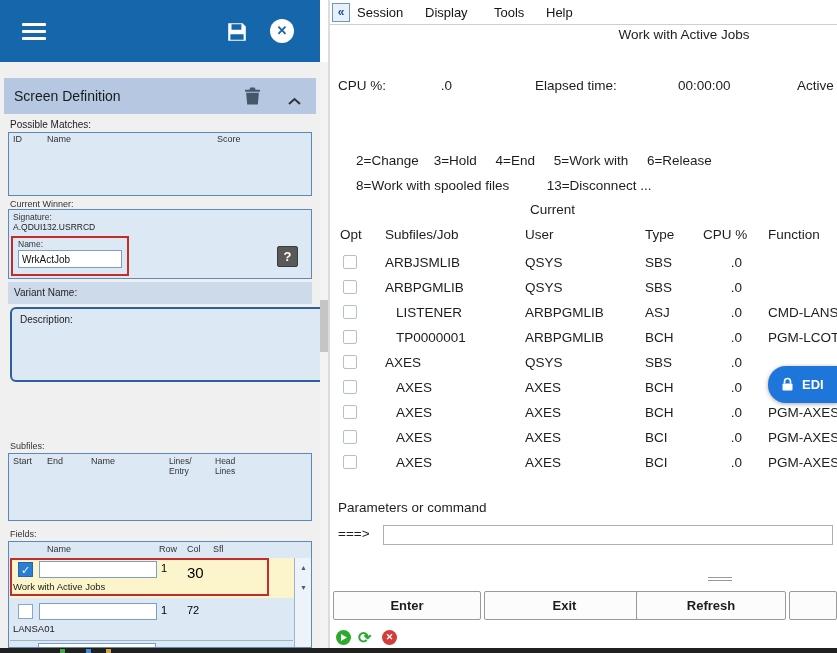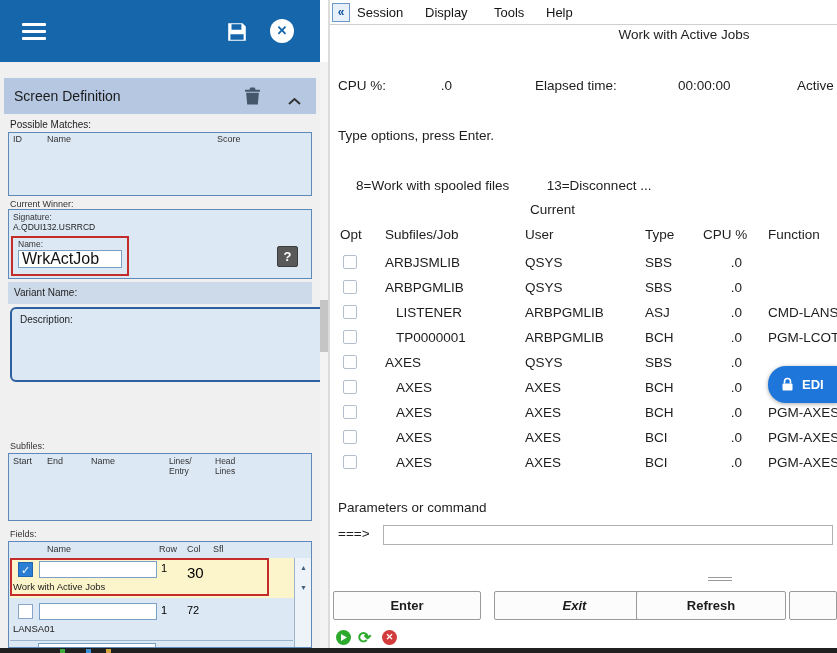--- a/index.html
+++ b/index.html
@@ -195,7 +195,6 @@
     <span class="abs tline" style="left:348px;top:78px;">00:00:00</span>
     <span class="abs tline" style="left:467px;top:78px;">Active</span>
 
-    <span class="abs tline" style="left:8px;top:128px;">Type options, press Enter.</span>
     <span class="abs tline" style="left:26px;top:178px;">8=Work with spooled files          13=Disconnect ...</span>
 
     <span class="abs tline" style="left:200px;top:202px;">Current</span>

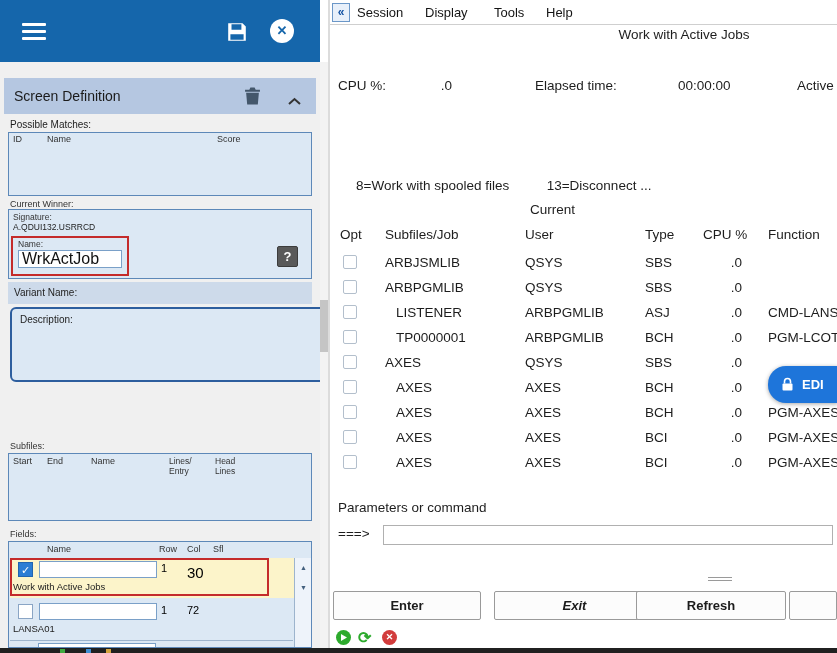--- a/index.html
+++ b/index.html
@@ -195,6 +195,7 @@
     <span class="abs tline" style="left:348px;top:78px;">00:00:00</span>
     <span class="abs tline" style="left:467px;top:78px;">Active</span>
 
+    <span class="abs tline" style="left:26px;top:153px;">2=Change    3=Hold     4=End     5=Work with     6=Release</span>
     <span class="abs tline" style="left:26px;top:178px;">8=Work with spooled files          13=Disconnect ...</span>
 
     <span class="abs tline" style="left:200px;top:202px;">Current</span>

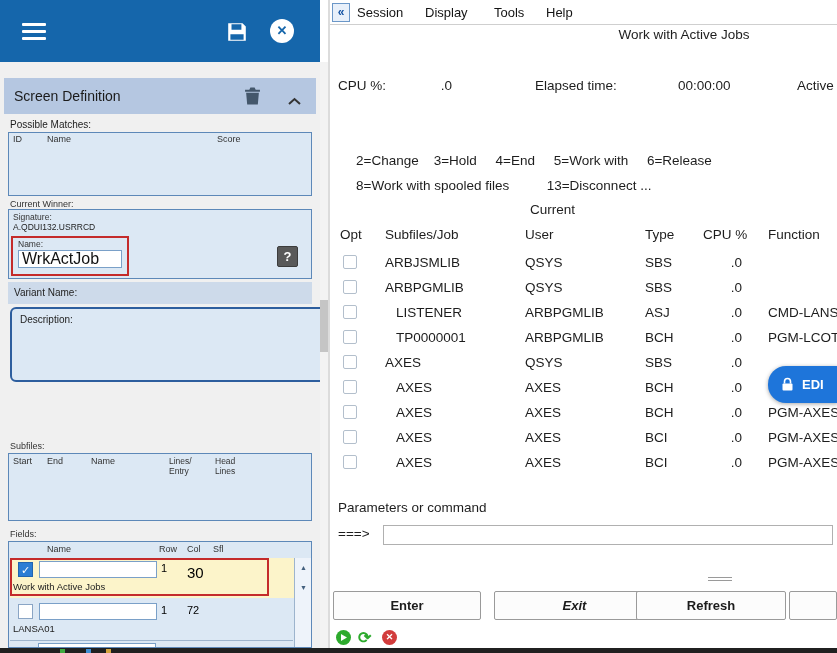--- a/index.html
+++ b/index.html
@@ -24,7 +24,7 @@
   .tbl-hdr{position:absolute;font-size:9px;color:#333;}
   .yellow-row{background:#fcf3c8;}
   .redrect{border:2px solid #c42b2b;}
-  .mini-input{background:#fff;border:1px solid #7aa0c8;font-size:16px;color:#111;padding:0 3px;font-family:"Liberation Sans",sans-serif;}
+  .mini-input{background:#fff;border:1px solid #7aa0c8;font-size:10px;color:#111;padding:0 3px;font-family:"Liberation Sans",sans-serif;}
   .fcb{width:15px;height:15px;border:1px solid #8aa5c5;background:#fff;text-align:center;line-height:14px;font-size:11px;color:#fff;}
   .fcb.checked{background:#2c7dd4;border-color:#2265b0;}
   .scrollcol{background:#eef3fa;border-left:1px solid #9db4cd;}

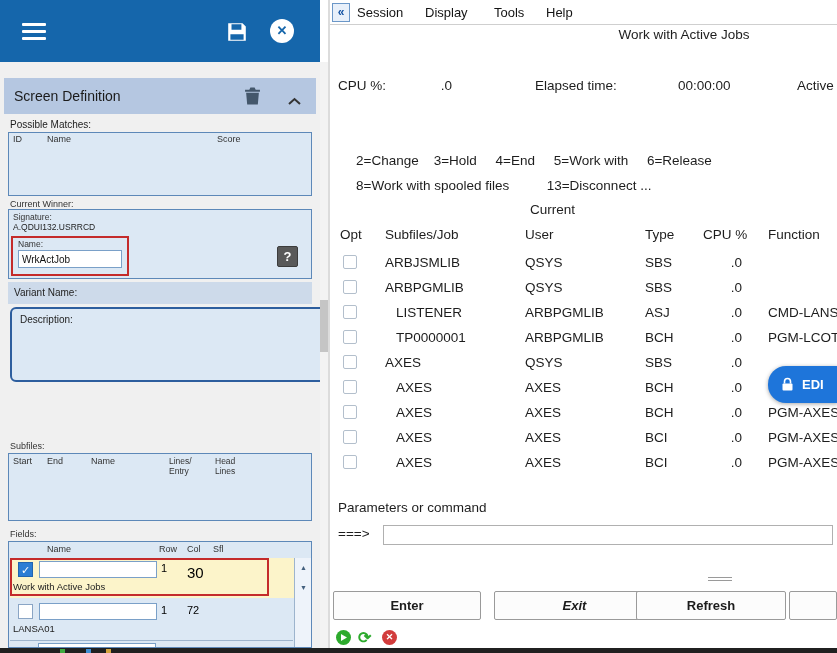--- a/index.html
+++ b/index.html
@@ -300,7 +300,7 @@
       </div>
 
     <button class="fkey abs" style="left:3px;width:148px;">Enter</button>
-    <button class="fkey abs" style="left:164px;width:161px;font-style:italic;">Exit</button>
+    <button class="fkey abs" style="left:154px;width:161px;">Exit</button>
     <button class="fkey abs" style="left:306px;width:150px;">Refresh</button>
     <button class="fkey abs" style="left:459px;width:48px;"></button>
 

